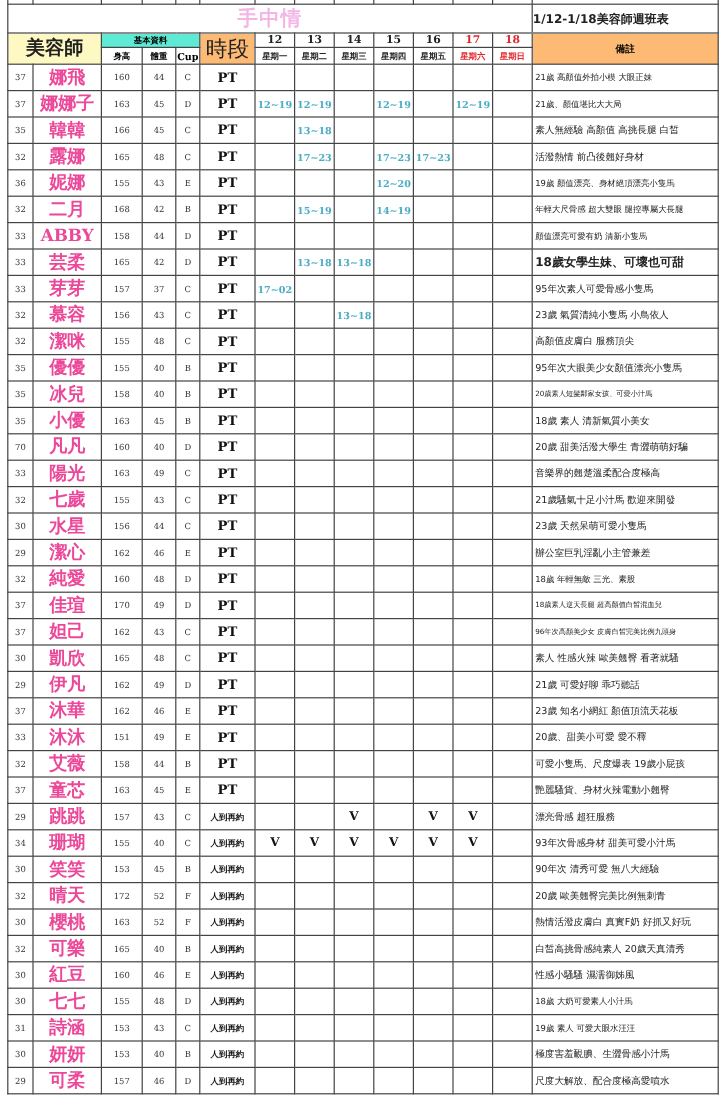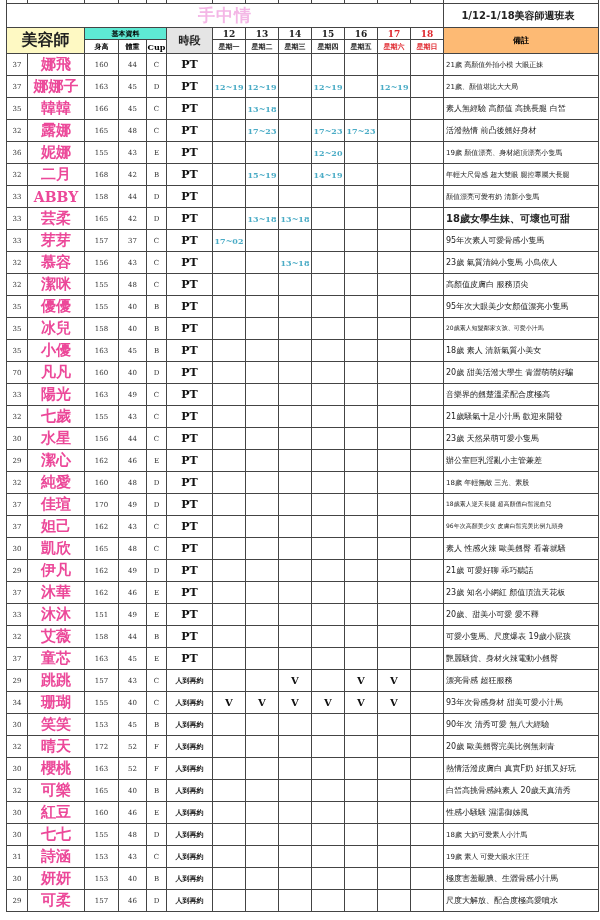--- a/index.html
+++ b/index.html
@@ -10,7 +10,7 @@
   .toprow td { height:3px; border-top:none; }
   .brand-row td { height:22px; }
   .brand { color:#f4b6e6; font-family:"DejaVu Sans", sans-serif; font-size:17px; font-weight:bold; letter-spacing:1px; border-right:none; }
-  .title-cell { text-align:center; padding-right:6px; font-size:10px; font-weight:bold; color:#222; font-family:"DejaVu Sans", sans-serif; }
+  .title-cell { text-align:left; padding-right:6px; font-size:10px; font-weight:bold; color:#222; font-family:"DejaVu Sans", sans-serif; }
   .h-stylist { background:#fef9c3; font-family:"DejaVu Sans", sans-serif; font-size:16px; font-weight:bold; color:#222; }
   .h-basic { background:#5eead4; font-size:7px; font-weight:bold; font-family:"DejaVu Sans", sans-serif; height:11px; }
   .h-sub { font-size:7px; font-weight:bold; font-family:"DejaVu Sans", sans-serif; height:13px; }

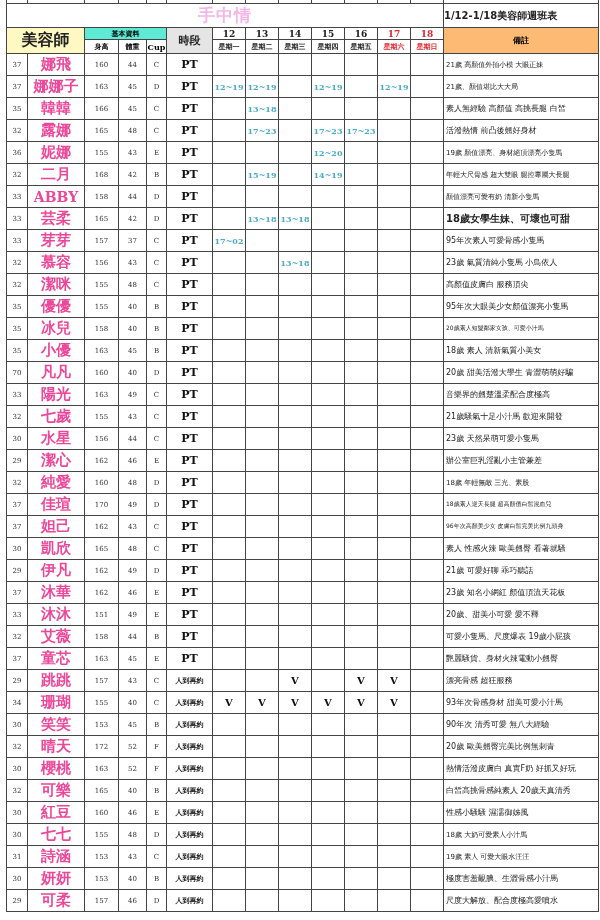--- a/index.html
+++ b/index.html
@@ -15,7 +15,7 @@
   .h-basic { background:#5eead4; font-size:7px; font-weight:bold; font-family:"DejaVu Sans", sans-serif; height:11px; }
   .h-sub { font-size:7px; font-weight:bold; font-family:"DejaVu Sans", sans-serif; height:13px; }
   .h-sub.cup { font-family:"DejaVu Serif", serif; font-size:8px; }
-  .h-slot { background:#e5e5e5; font-family:"DejaVu Sans", sans-serif; font-size:11px; font-weight:bold; color:#222; }
+  .h-slot { background:#fdba74; font-family:"DejaVu Sans", sans-serif; font-size:18px; font-weight:normal; color:#222; }
   .h-day { font-size:9px; font-weight:bold; height:11px; color:#222; }
   .h-wd { font-size:7px; font-weight:bold; font-family:"DejaVu Sans", sans-serif; color:#222; }
   .weekend { color:#e0282e;margin-top:28px; }

